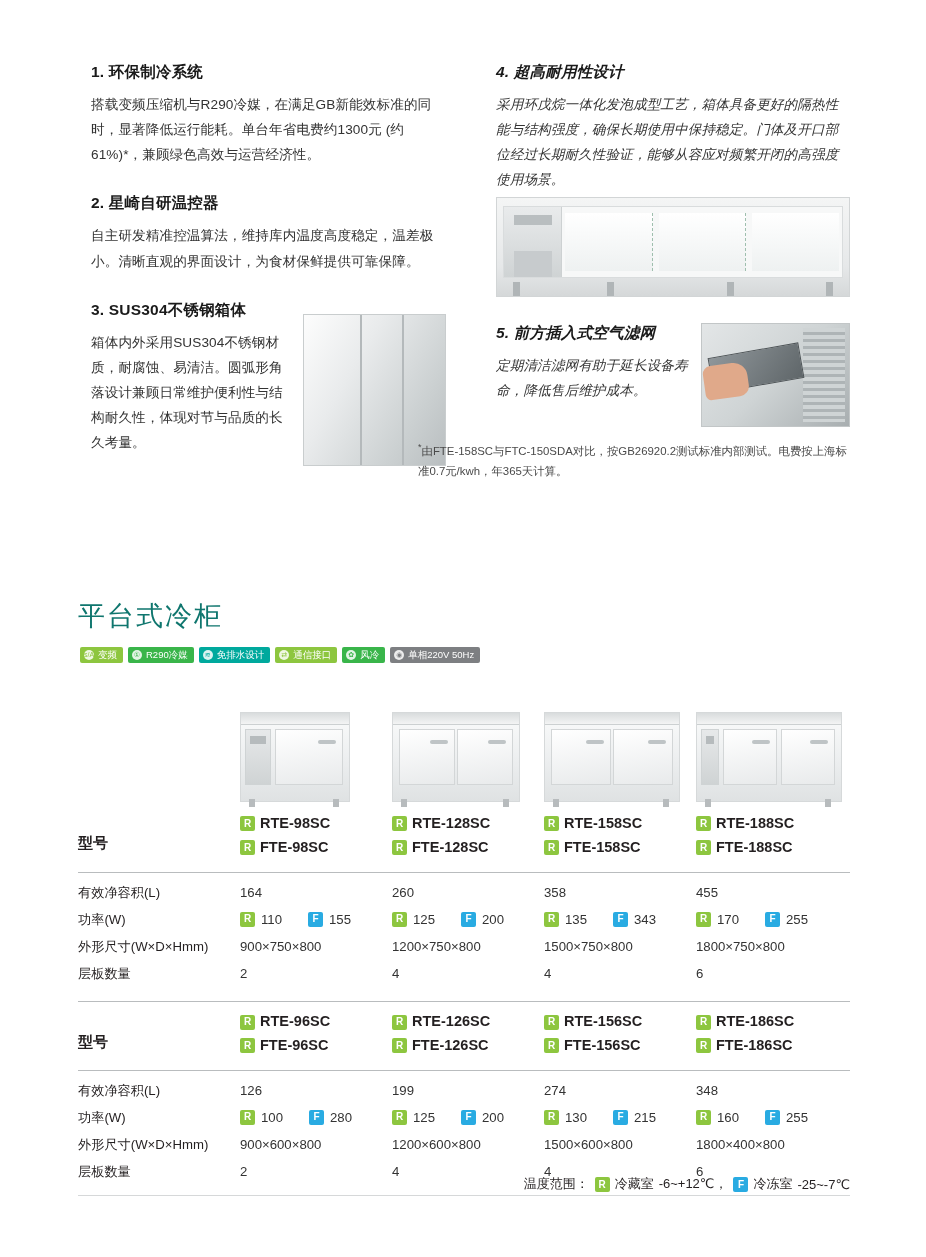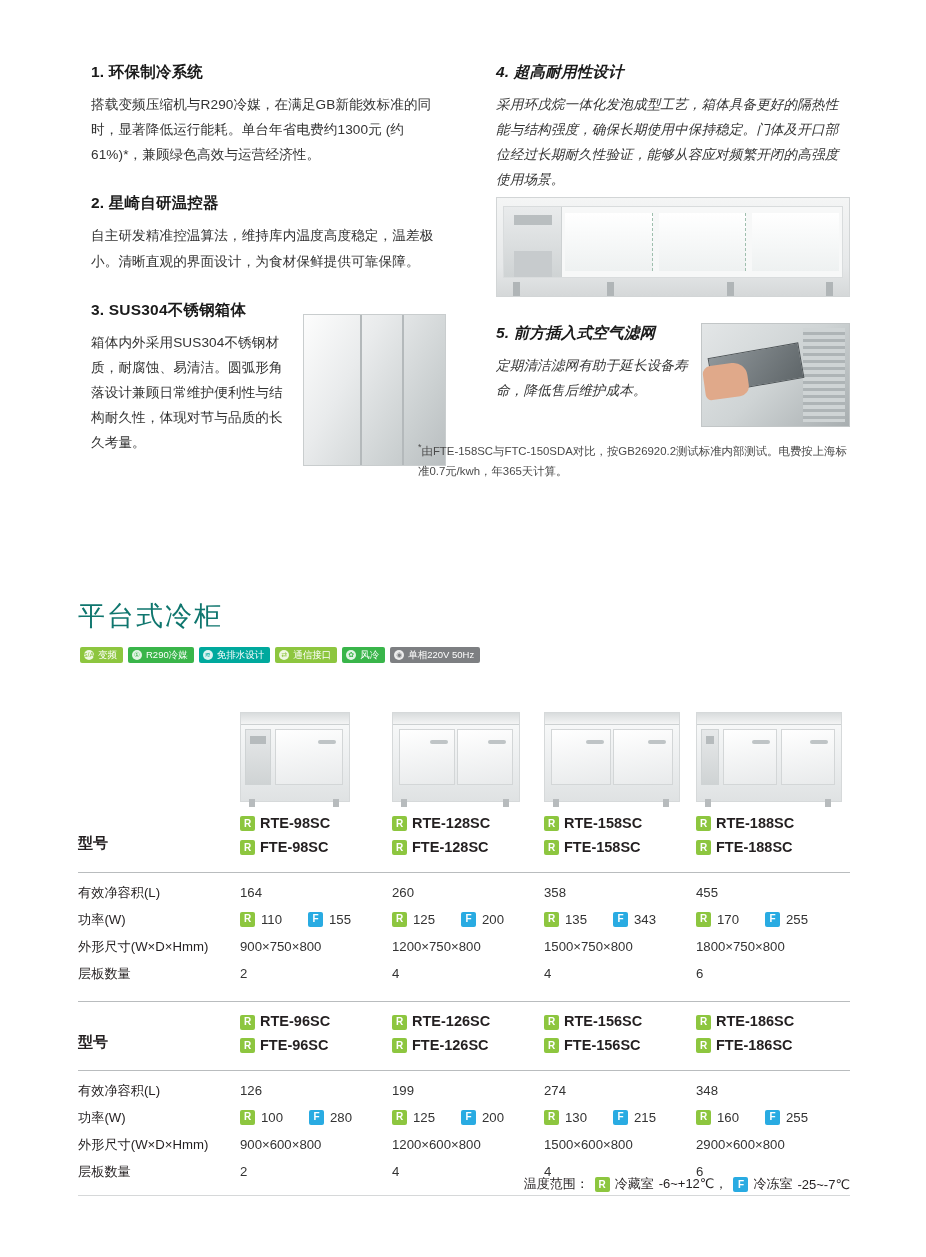--- a/index.html
+++ b/index.html
@@ -527,7 +527,7 @@
       <div class="pcell">900×600×800</div>
       <div class="pcell">1200×600×800</div>
       <div class="pcell">1500×600×800</div>
-      <div class="pcell wide">2900×600×800</div>
+      <div class="pcell wide">1800×400×800</div>
     </div>
     <div class="spec">
       <div class="pcell-label">层板数量</div>

